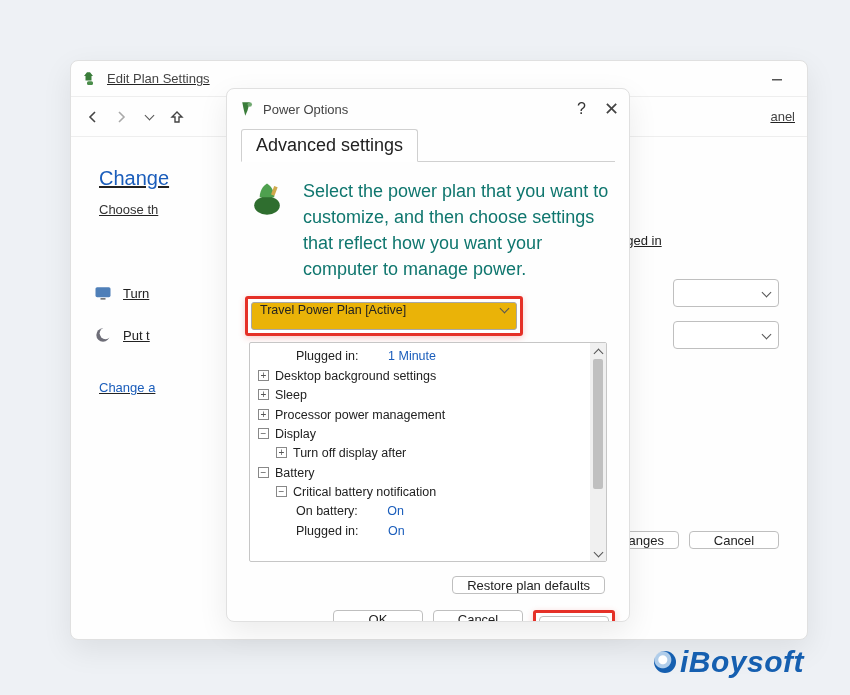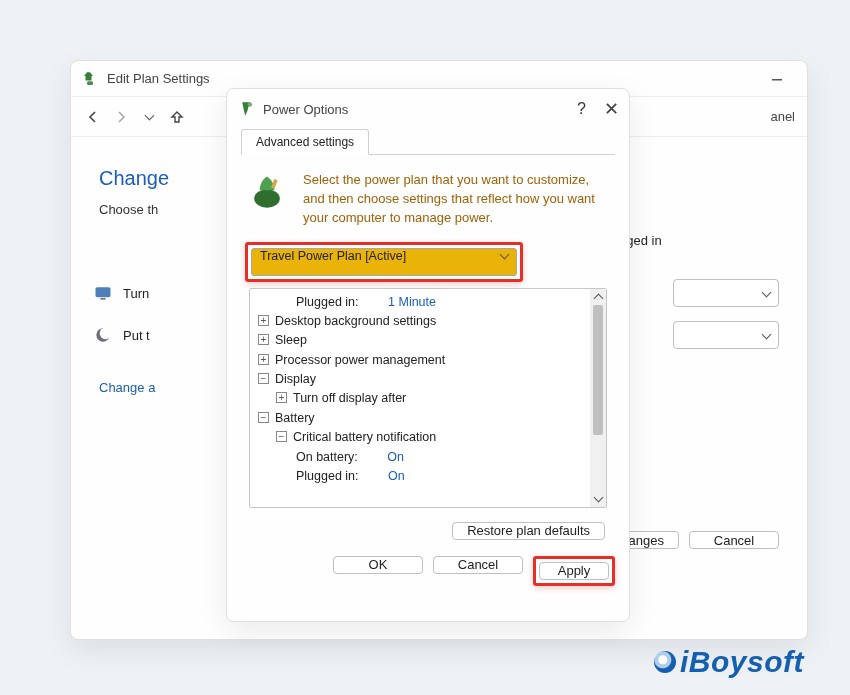--- a/index.html
+++ b/index.html
@@ -31,7 +31,7 @@
   }
   .parent {
     left: 42px; top: 32px;
-    width: 738px; height: 580px;
+    width: 738px; height: 580px; text-decoration: underline;
   }
   .titlebar {
     display: flex; align-items: center;

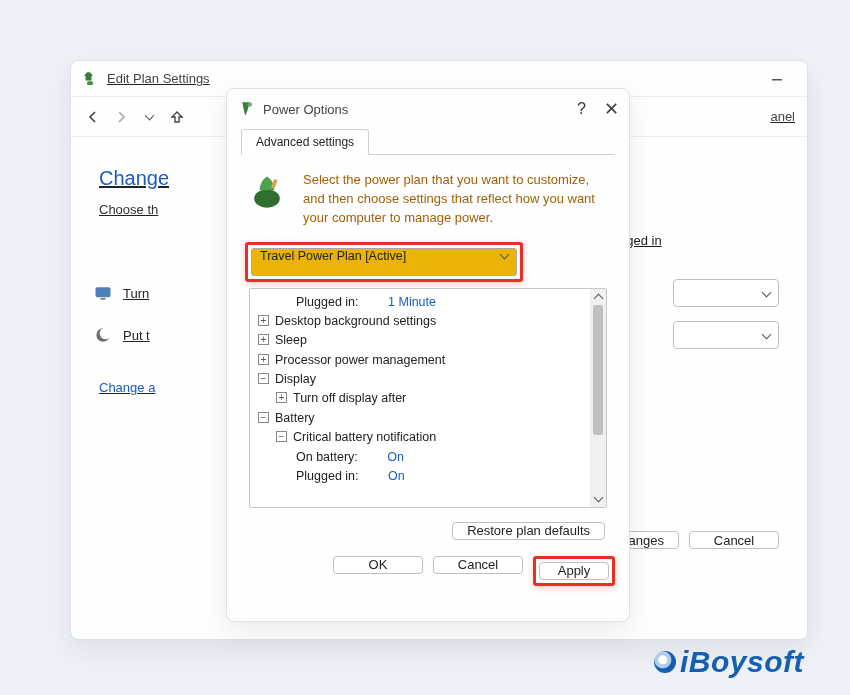--- a/index.html
+++ b/index.html
@@ -82,7 +82,7 @@
   .tab {
     border: 1px solid #d0d0d0; border-bottom: 1px solid #fff;
     border-radius: 3px 3px 0 0;
-    padding: 5px 14px; background:#fff; font-size: 12px;
+    padding: 5px 14px; background:#fff; font-size: 18px;
     position: relative; z-index: 2;
   }
   .tabpage {

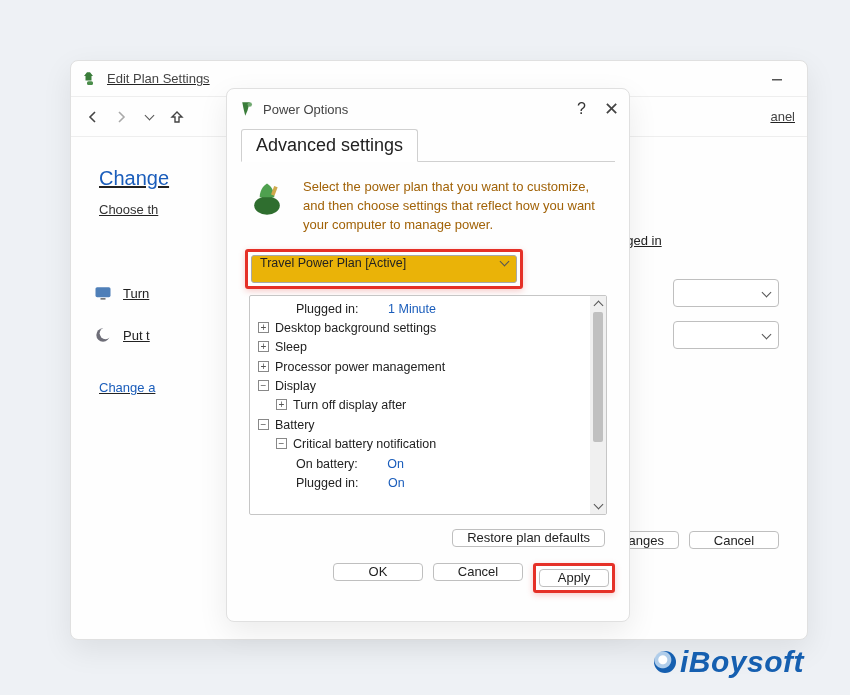--- a/index.html
+++ b/index.html
@@ -92,7 +92,7 @@
   }
   .desc-row { display:flex; gap: 14px; padding: 0 4px; margin-bottom: 14px;}
   .desc-row .pic { width: 44px; height: 44px; flex: none; }
-  .desc-row .txt { font-size: 13px; line-height: 1.45; color:#a16207; }
+  .desc-row .txt { font-size: 18px; line-height: 1.45; color:#0f766e; }
   
   .hl-box { border: 3px solid #e53027; border-radius: 3px; padding: 3px; margin: 4px 0 6px 4px; width: 278px; box-shadow: 0 2px 6px rgba(229,48,39,.25);}
   .hl-box .sel {

